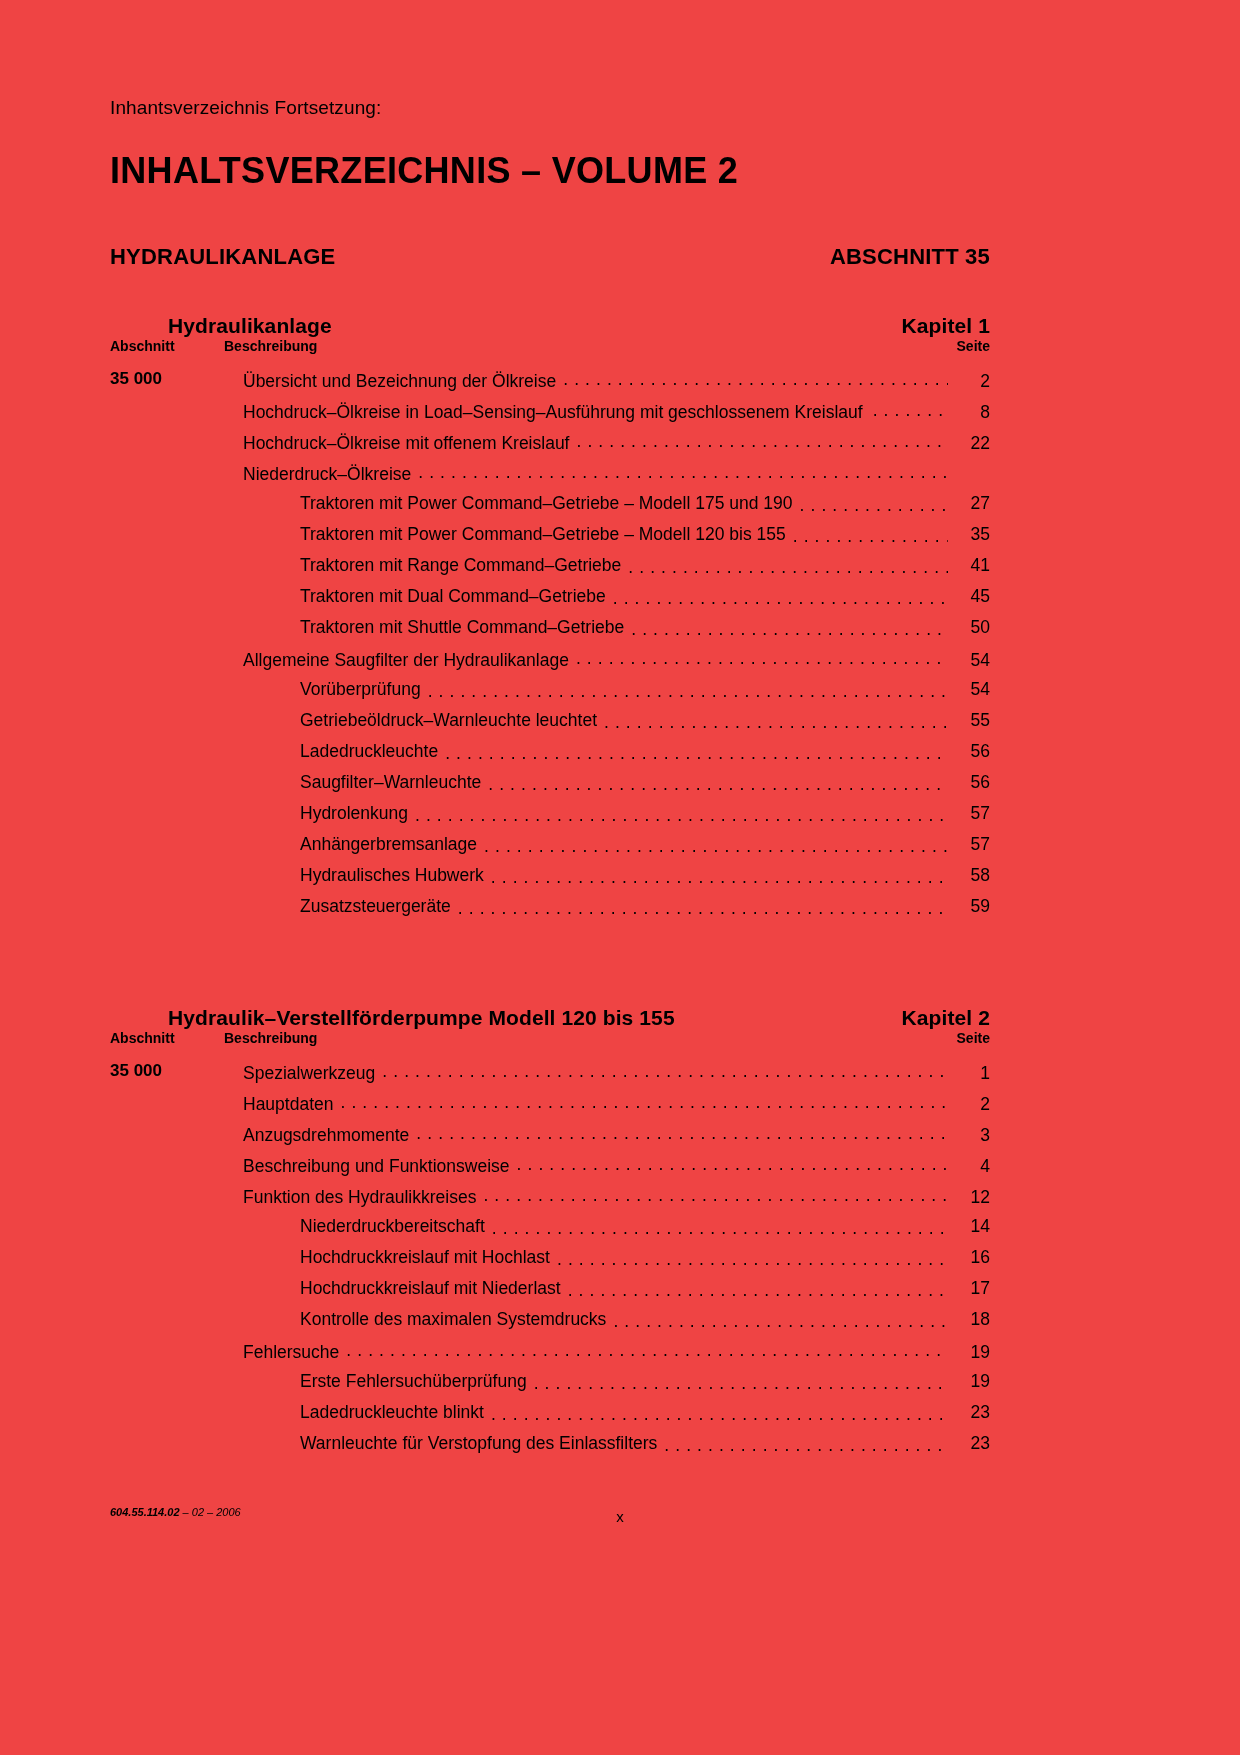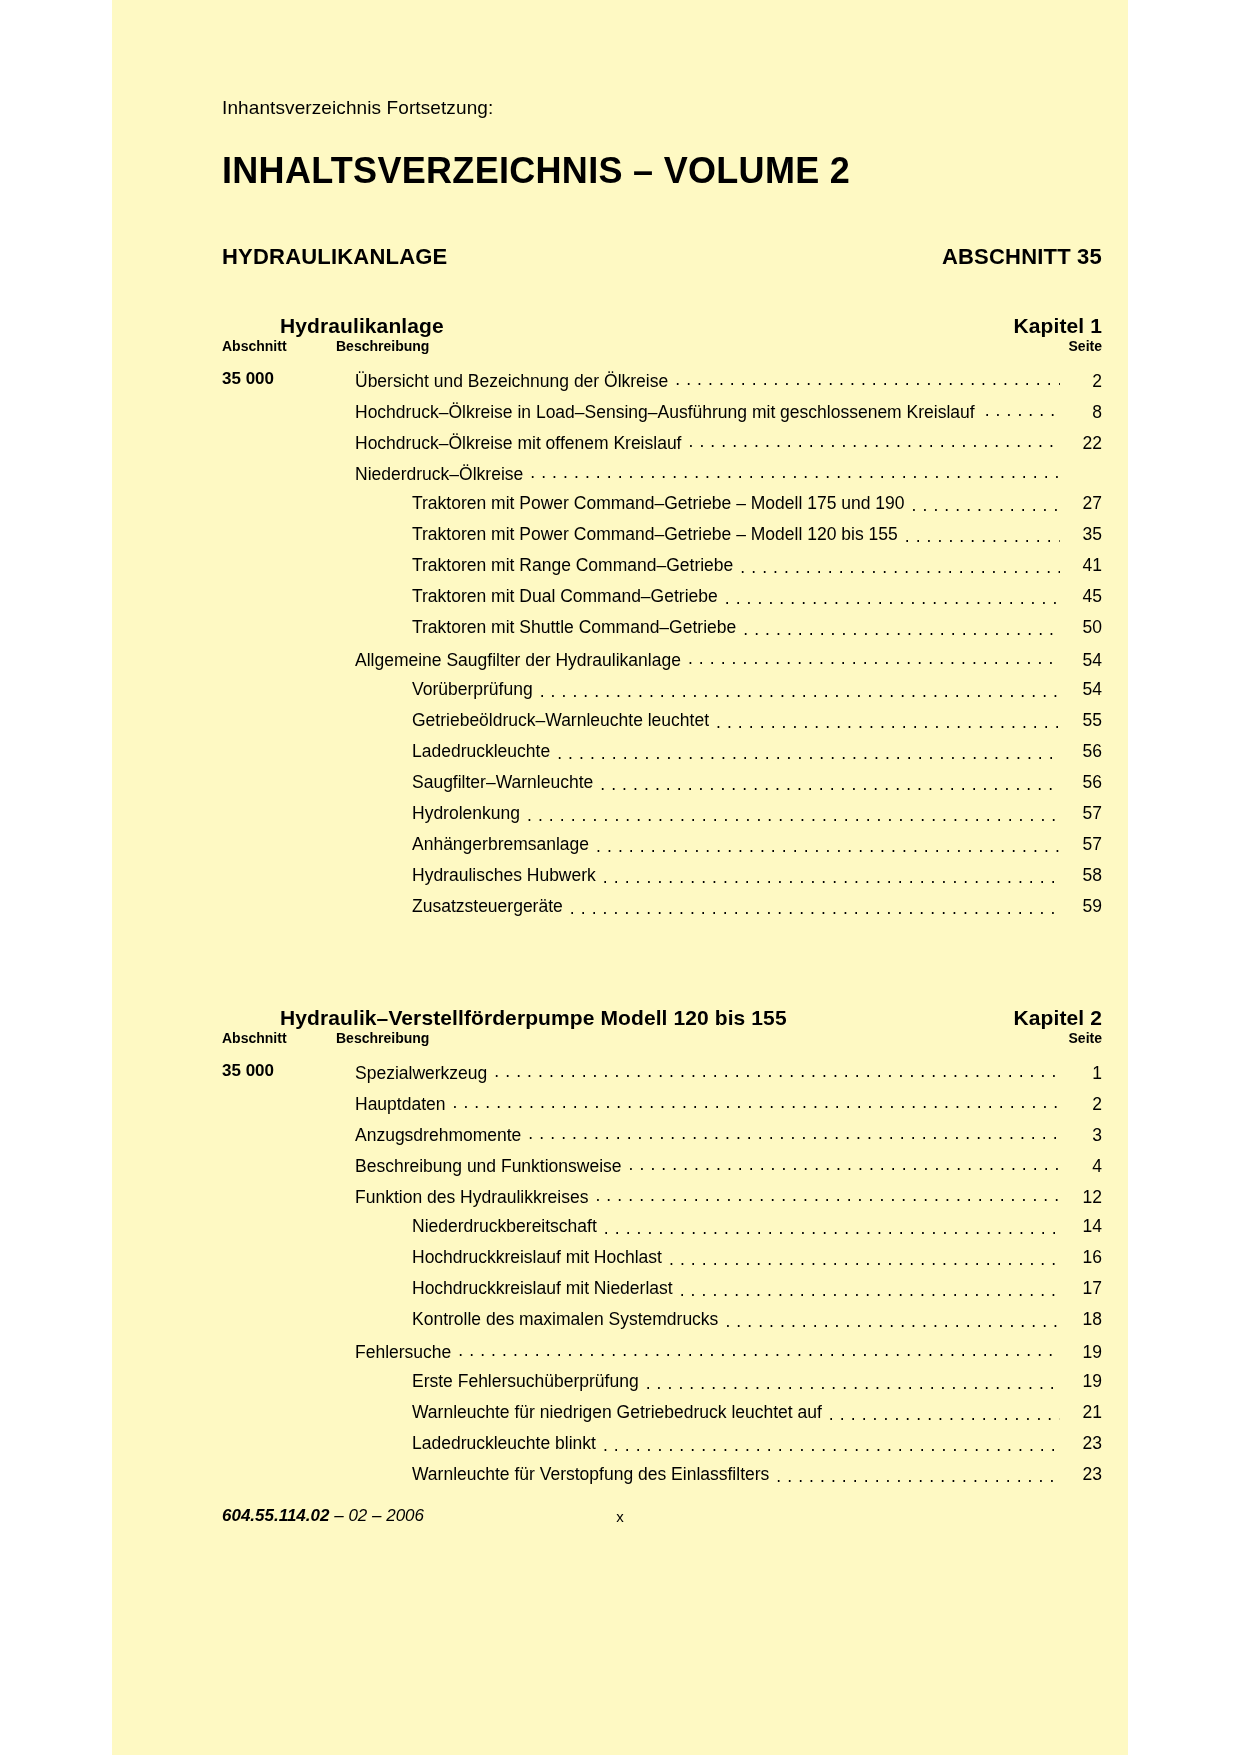--- a/index.html
+++ b/index.html
@@ -14,10 +14,10 @@
   }
   .page {
     position: relative;
-    width: 1016px;
+    width: 1240px;
     height: 1755px;
     margin: 0 auto;
-    background: #fef9c3;
+    background: #ef4444;
     box-sizing: border-box;
     padding: 0;
     overflow: hidden;

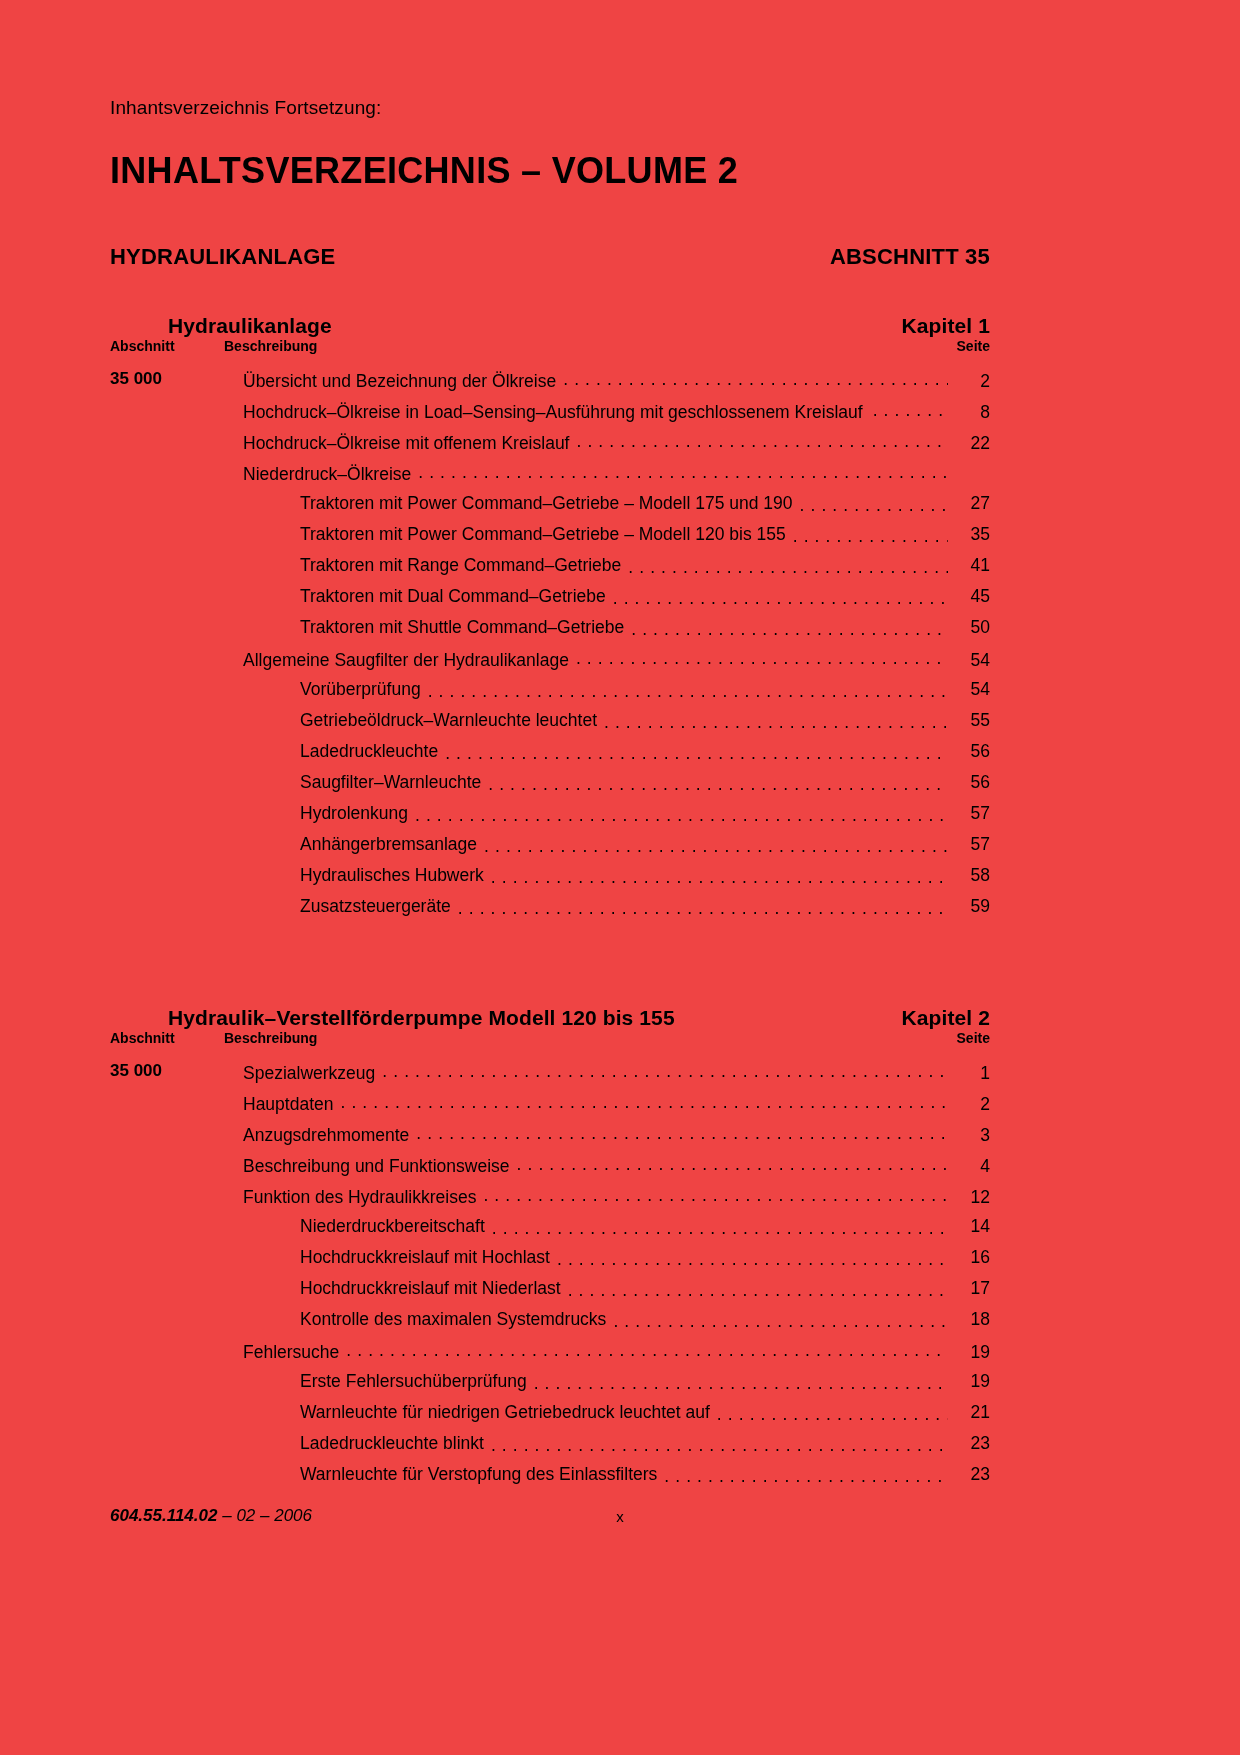--- a/index.html
+++ b/index.html
@@ -446,13 +446,6 @@
         </span>
       </div>
 
-      <div class="toc-row">
-        <span class="entry indent">
-          <span class="label">Warnleuchte für niedrigen Getriebedruck leuchtet auf</span>
-          <span class="leader"></span>
-          <span class="pageno">21</span>
-        </span>
-      </div>
 
       <div class="toc-row">
         <span class="entry indent">

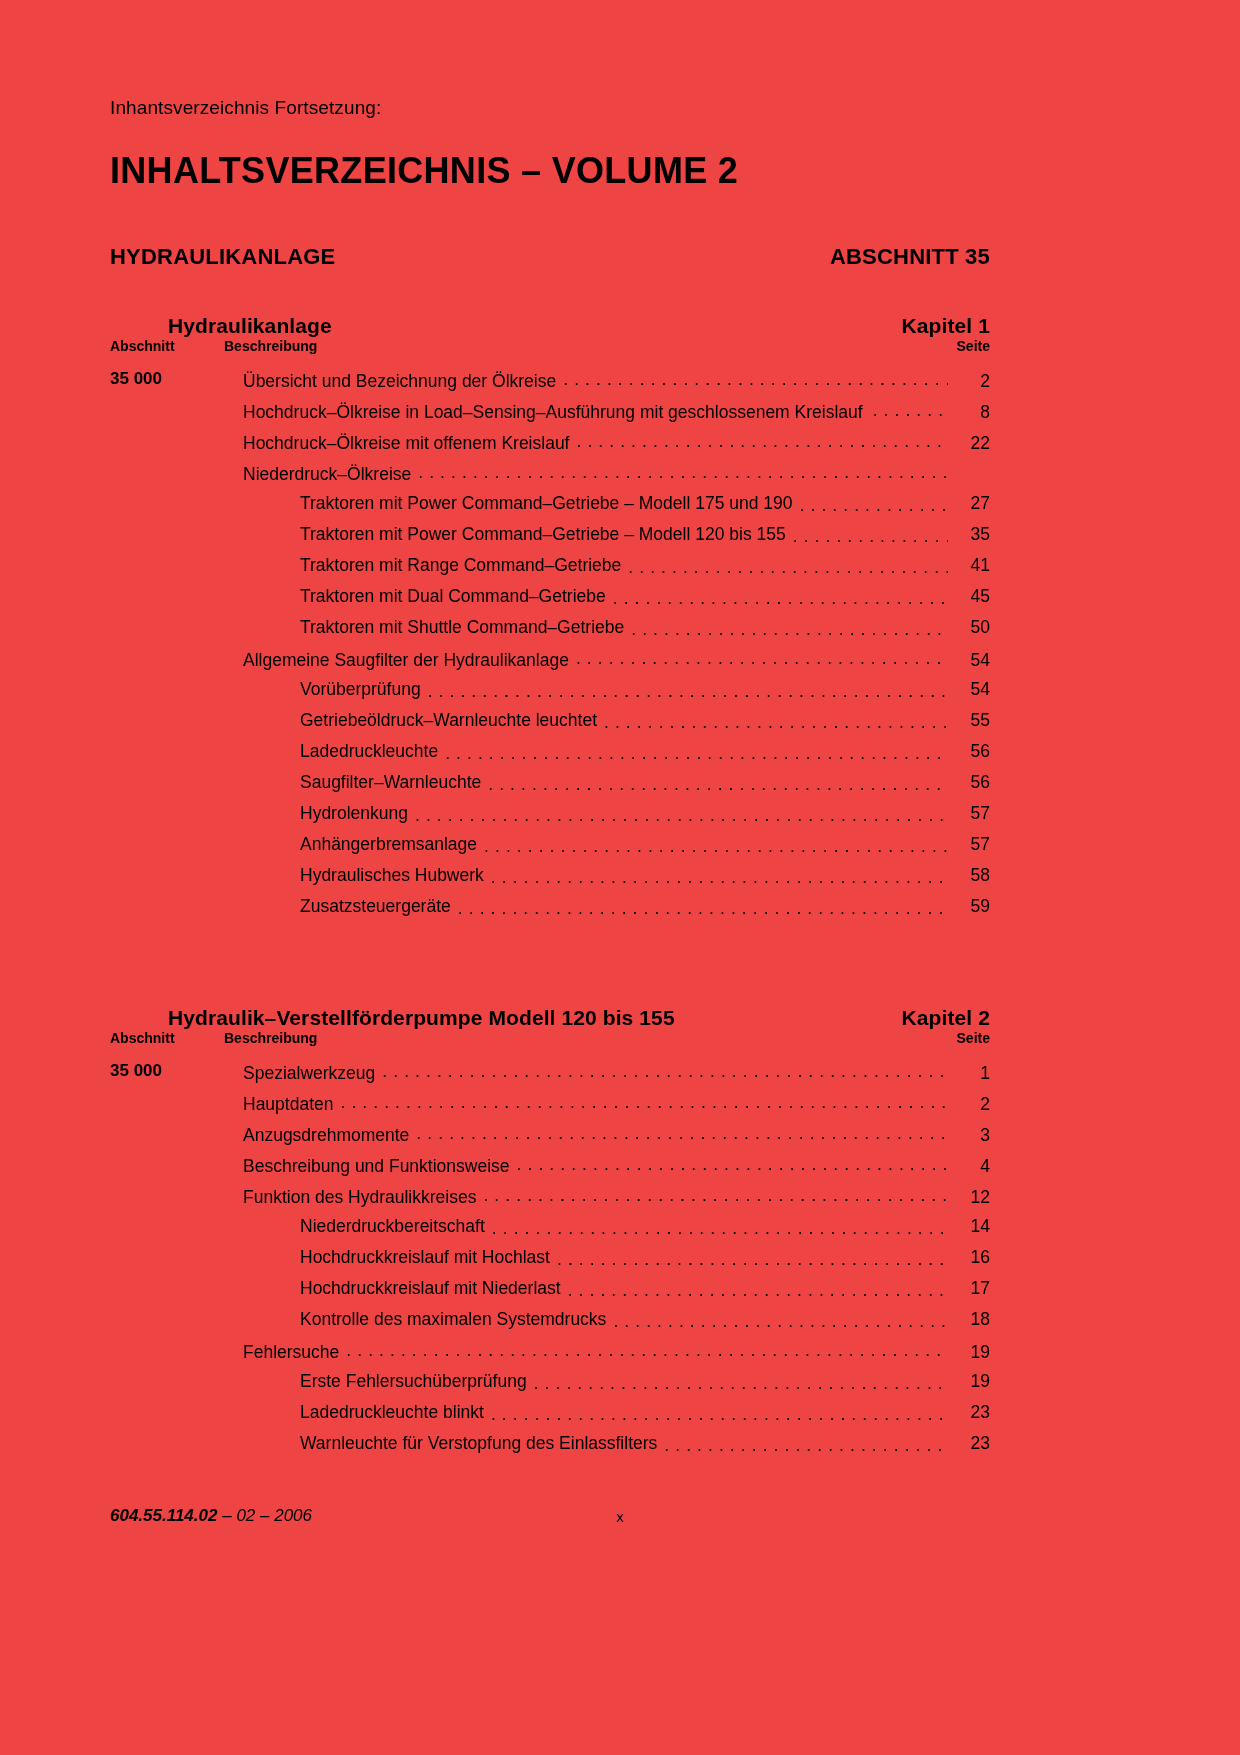--- a/index.html
+++ b/index.html
@@ -152,7 +152,7 @@
     position: absolute;
     left: 0;
     top: 0;
-    font-size: 17px;
+    font-size: 11px;
     font-weight: bold;
     font-style: italic;
   }

